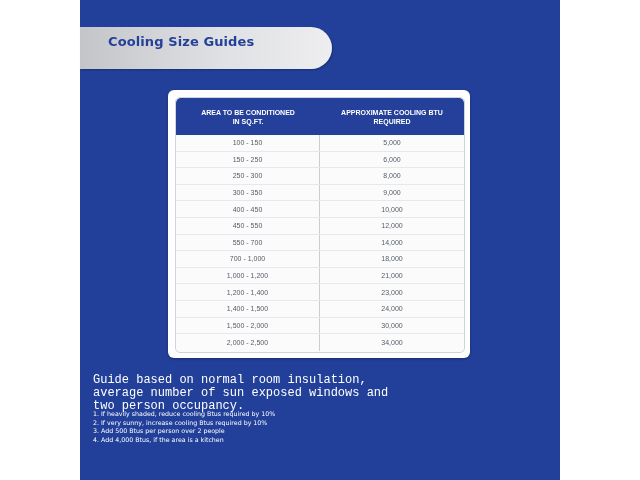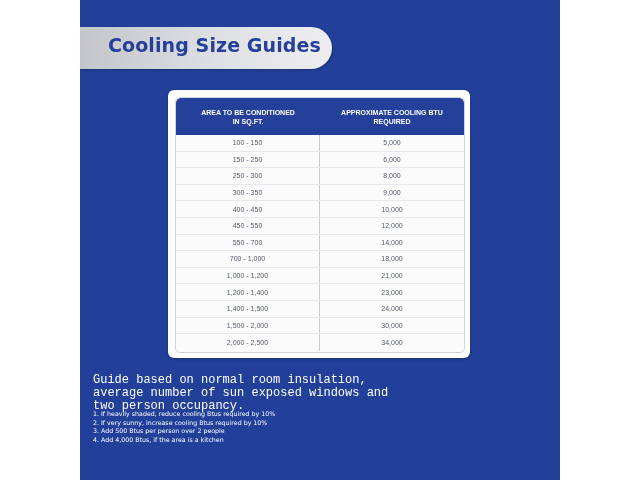--- a/index.html
+++ b/index.html
@@ -34,7 +34,7 @@
       top: 7px;
       font-family: "DejaVu Sans", sans-serif;
       font-weight: bold;
-      font-size: 19px;
+      font-size: 13px;
       color: #24409a;
       letter-spacing: 0.1px;
       white-space: nowrap;

